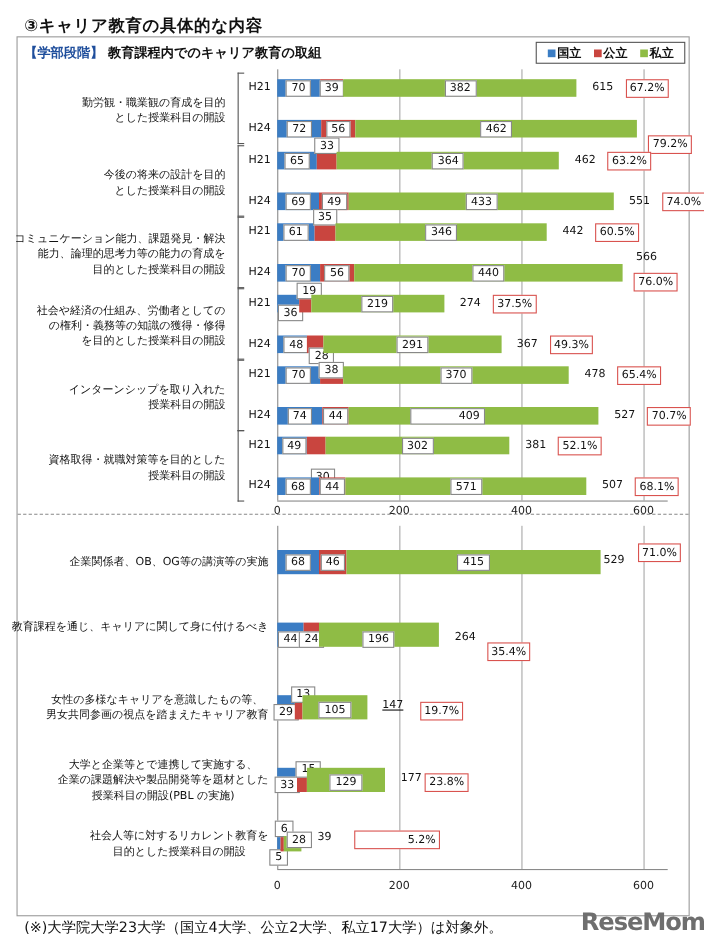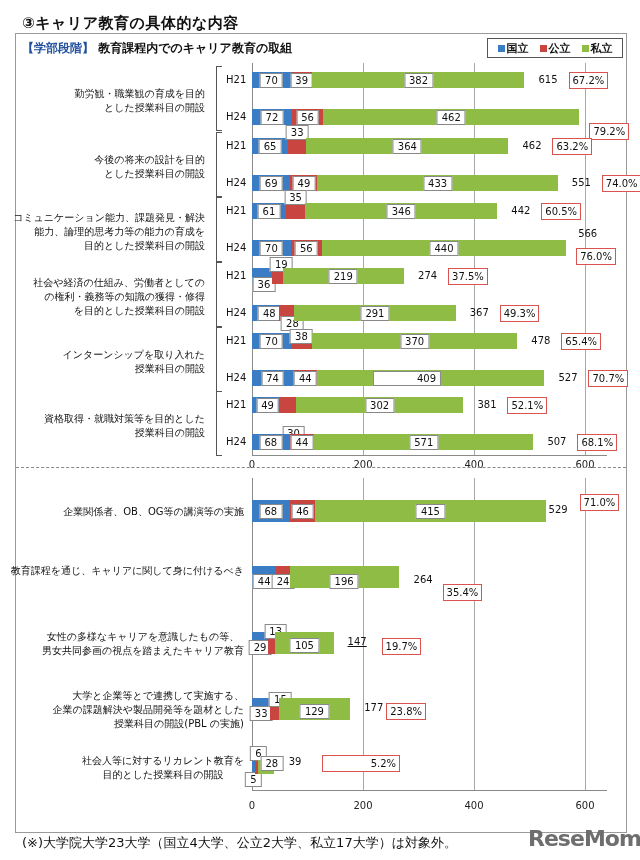--- a/index.html
+++ b/index.html
@@ -247,7 +247,7 @@
     <div class="abs lbl" style="left: 304.447px; top: 637.5px;">105</div>
     <div class="abs total" style="left: 347.585px; top: 636px; text-decoration: underline;">147</div>
     <div class="abs pct" style="left: 381.585px; top: 638px;">19.7%</div>
-    <div class="abs cat" style="right: 396px; top: 689px; text-align: right;">
+    <div class="abs cat" style="right: 396px; top: 689px; text-align: center;">
       <div>大学と企業等とで連携して実施する、</div>
       <div>企業の課題解決や製品開発等を題材とした</div>
       <div>授業科目の開設(PBL の実施)</div>

